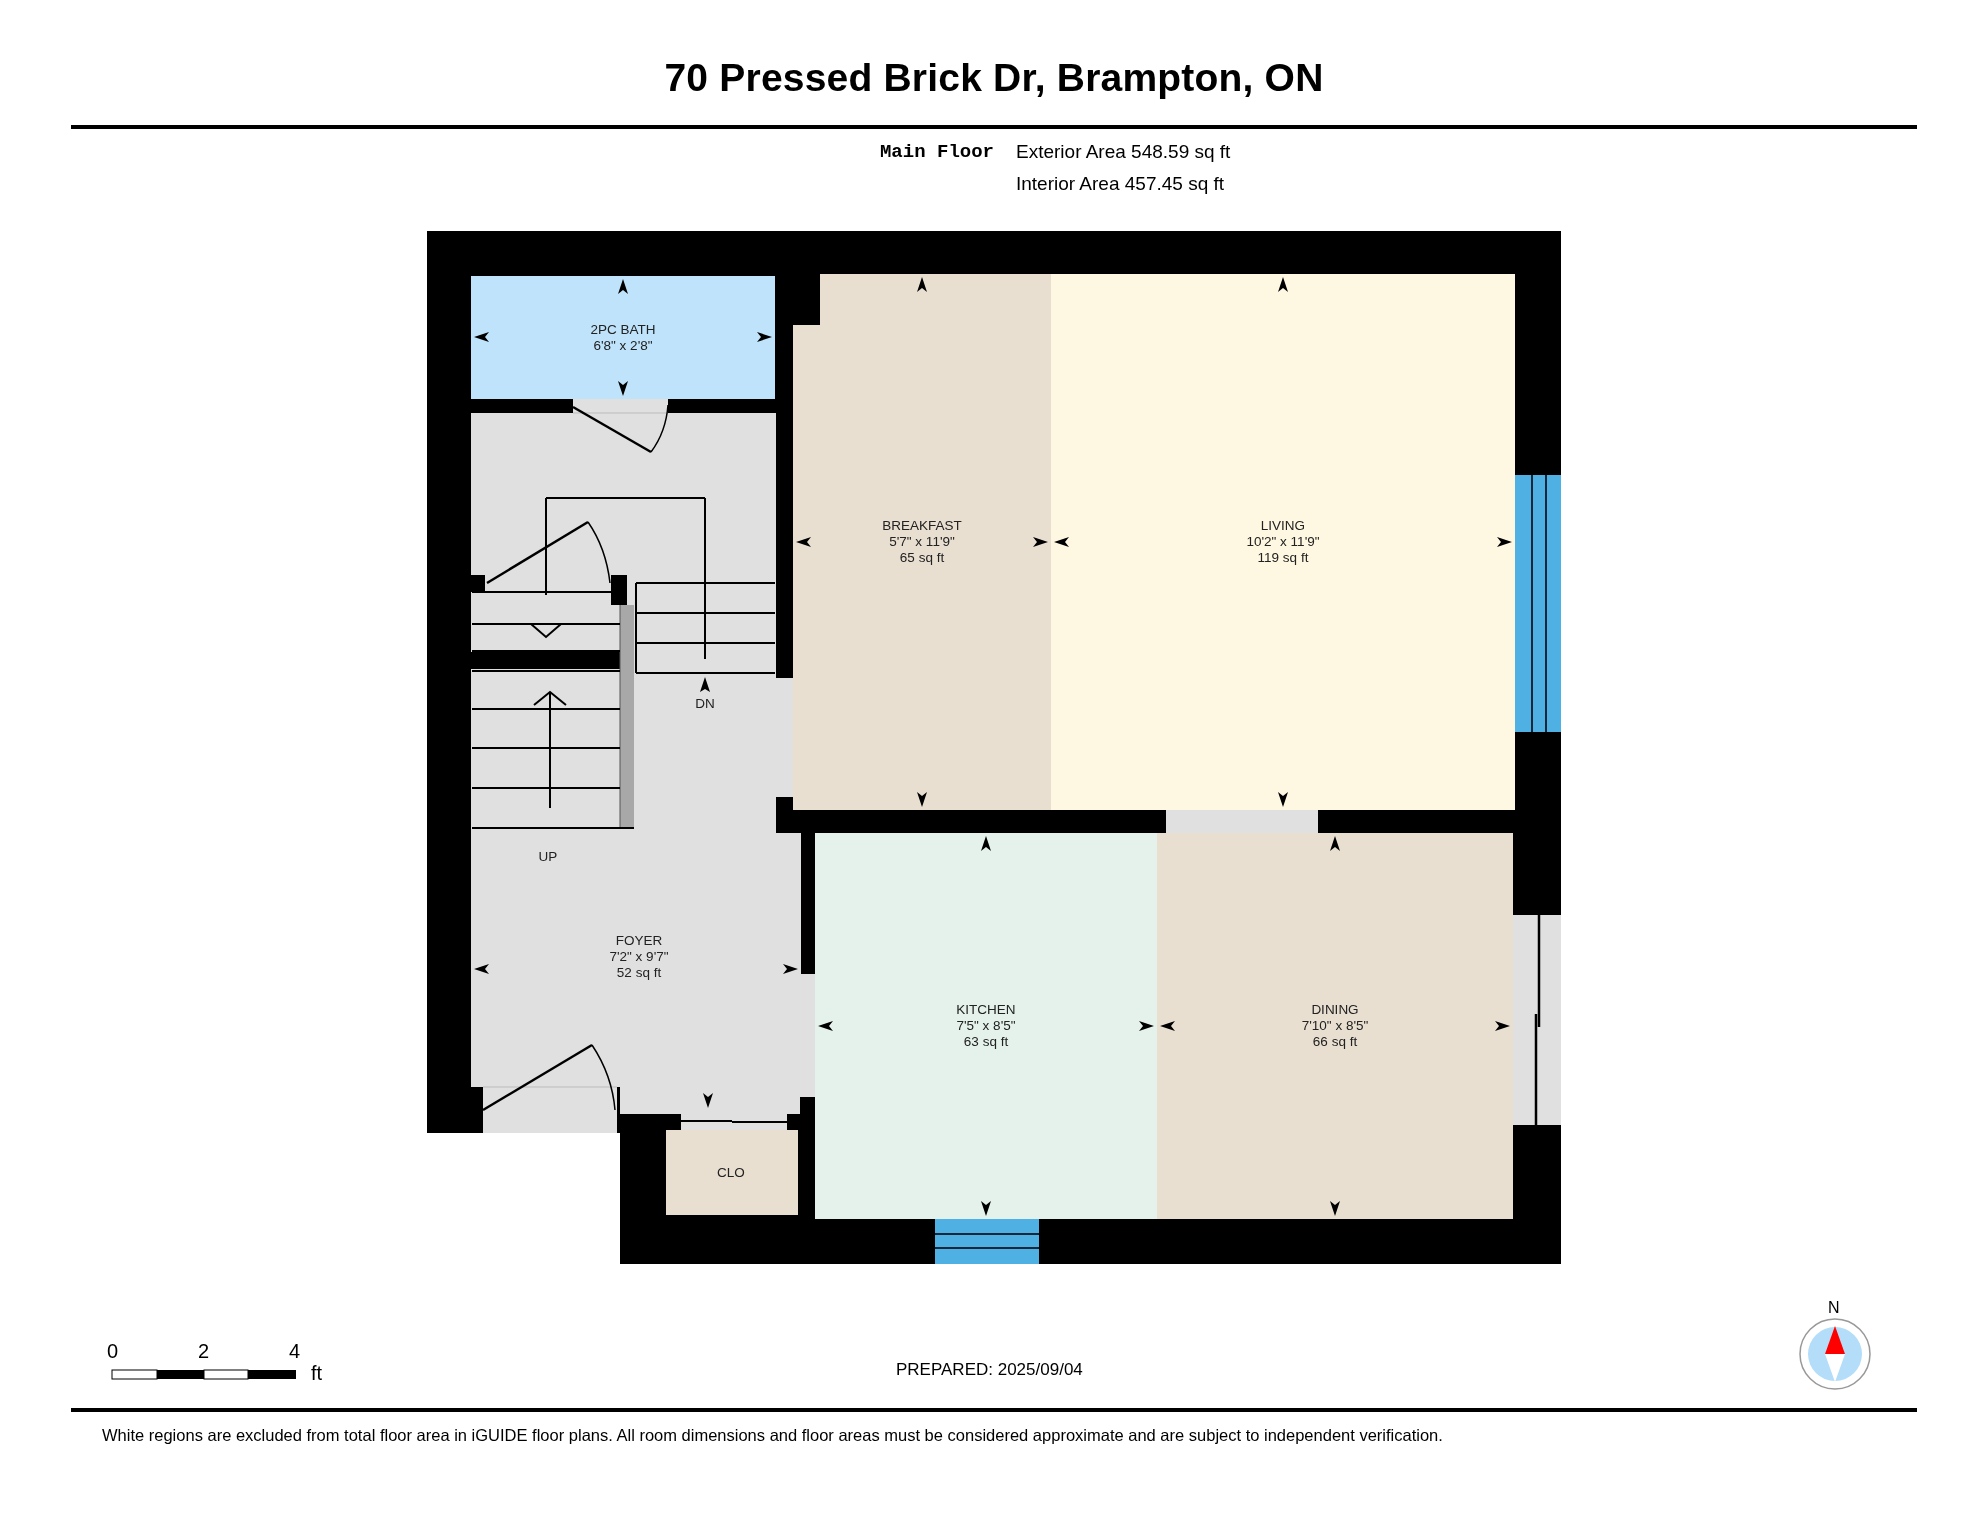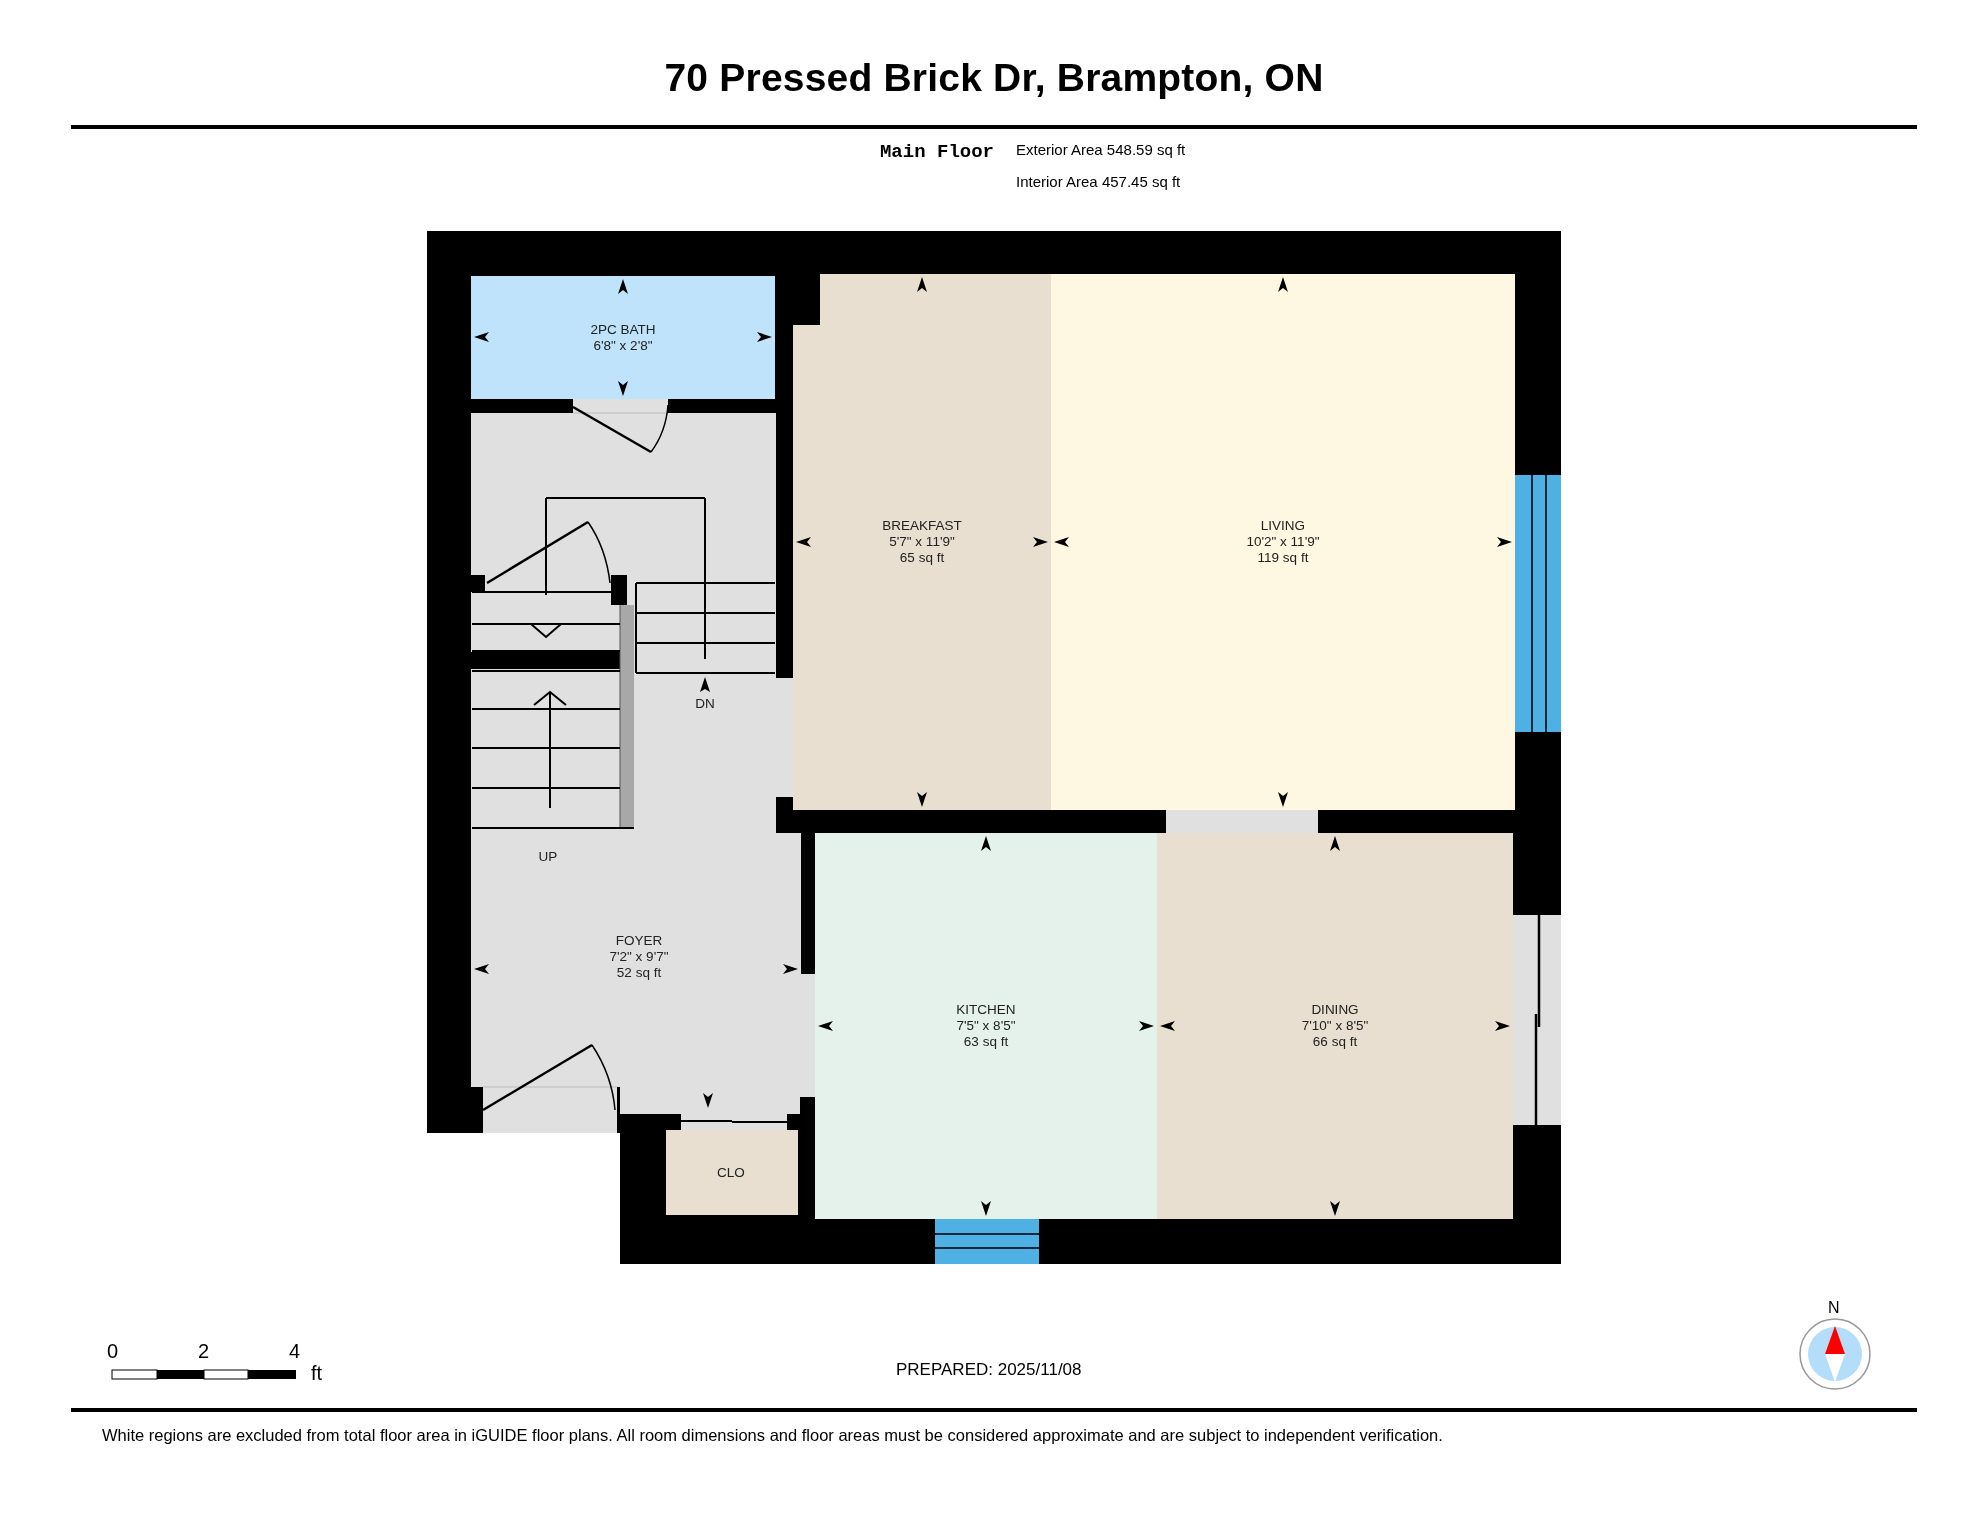--- a/index.html
+++ b/index.html
@@ -9,7 +9,7 @@
   .title { left: 0; width: 1988px; top: 56px; text-align: center; font-size: 39px; font-weight: bold; letter-spacing: 0.2px; }
   .rule { background: #000; height: 4px; left: 71px; width: 1846px; }
   .floor-name { top: 141px; left: 800px; width: 194px; text-align: right; font-size: 19px; font-weight: bold; font-family: Liberation Mono, monospace; }
-  .area-line { left: 1016px; font-size: 15px; }
+  .area-line { left: 1016px; font-size: 19px; }
   .plan { left: 0; top: 0; }
   .room-label { font-family: "Liberation Sans", sans-serif; font-size: 13.5px; fill: #222; text-anchor: middle; }
   .prepared { left: 896px; top: 1360px; font-size: 17px; }

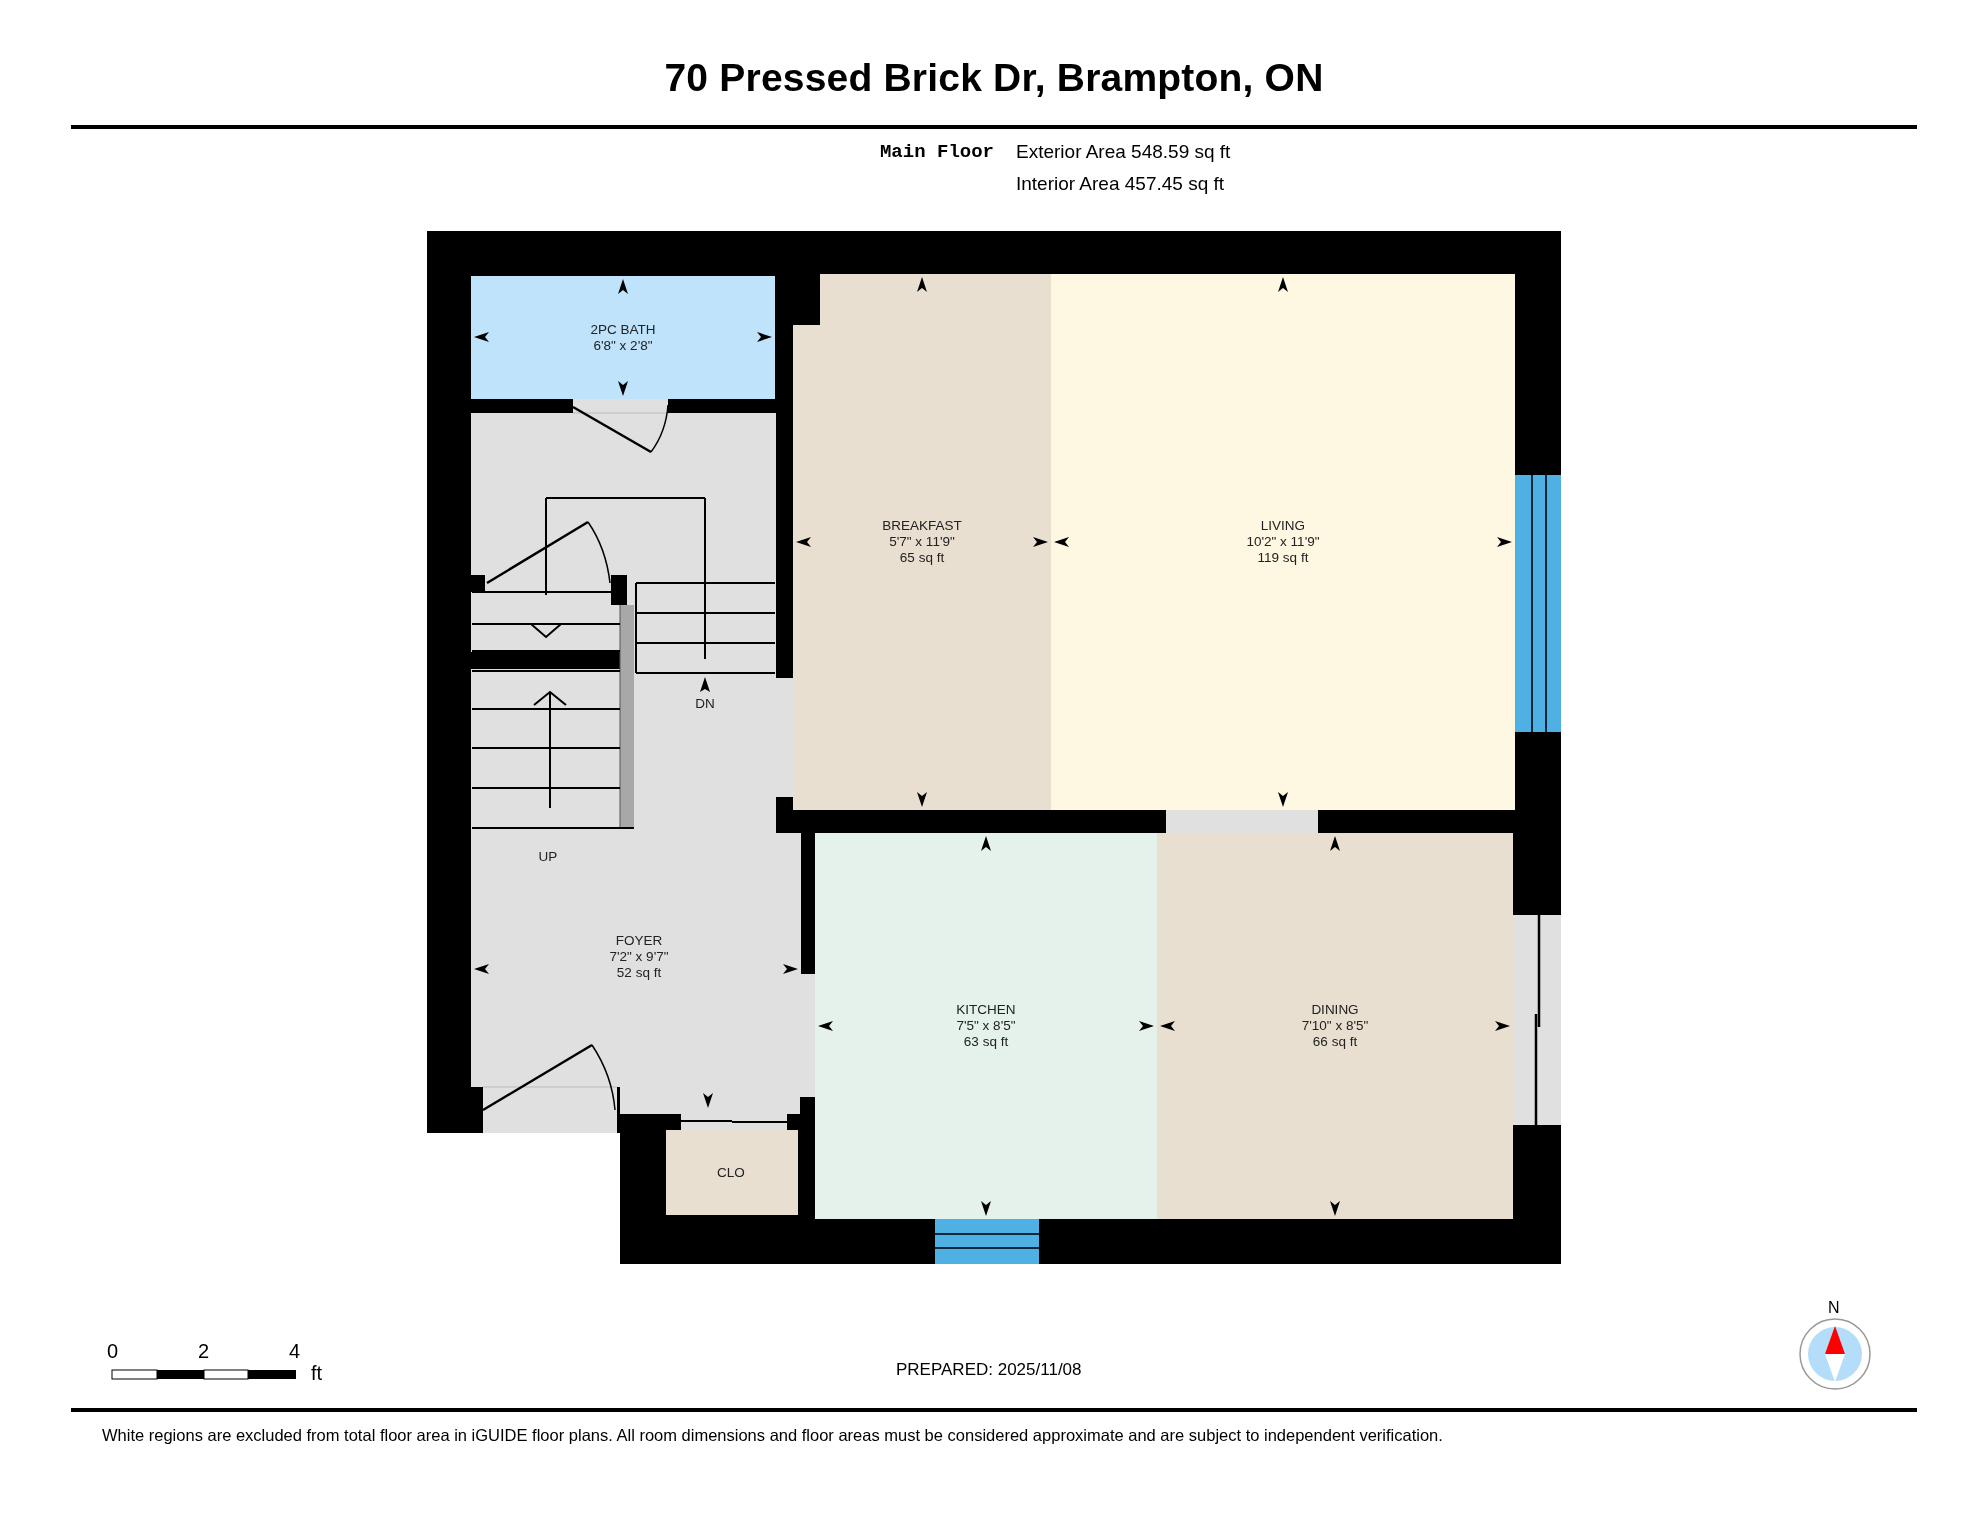--- a/index.html
+++ b/index.html
@@ -219,7 +219,7 @@
 
 <div class="abs compass-n">N</div>
 
-<div class="abs prepared">PREPARED: 2025/11/08</div>
+<div class="abs prepared">PREPARED: 2025/09/04</div>
 <div class="abs rule" style="top:1408px;"></div>
 <div class="abs footnote">White regions are excluded from total floor area in iGUIDE floor plans. All room dimensions and floor areas must be considered approximate and are subject to independent verification.</div>
 

